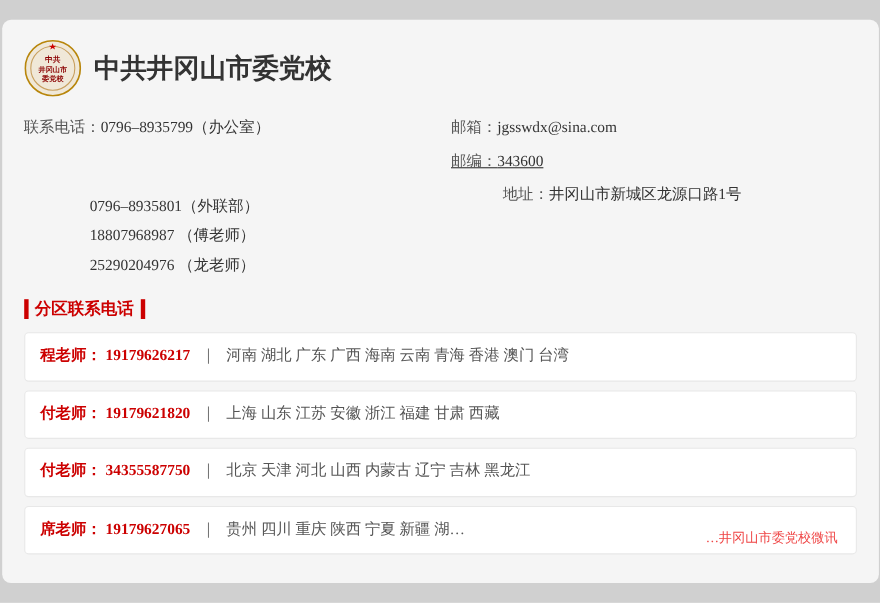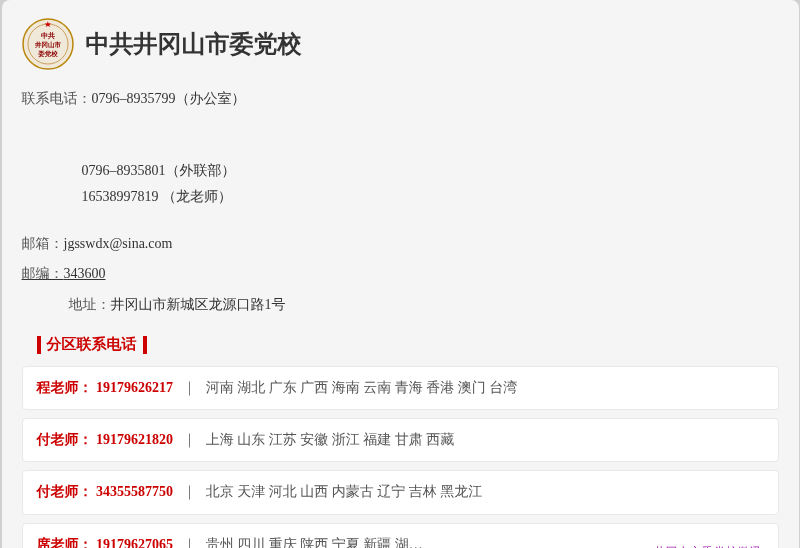--- a/index.html
+++ b/index.html
@@ -38,7 +38,6 @@
       display: flex;
       gap: 20px;
       margin-bottom: 16px;
-      flex-direction: column;
     }
     .info-left {
       flex: 1;

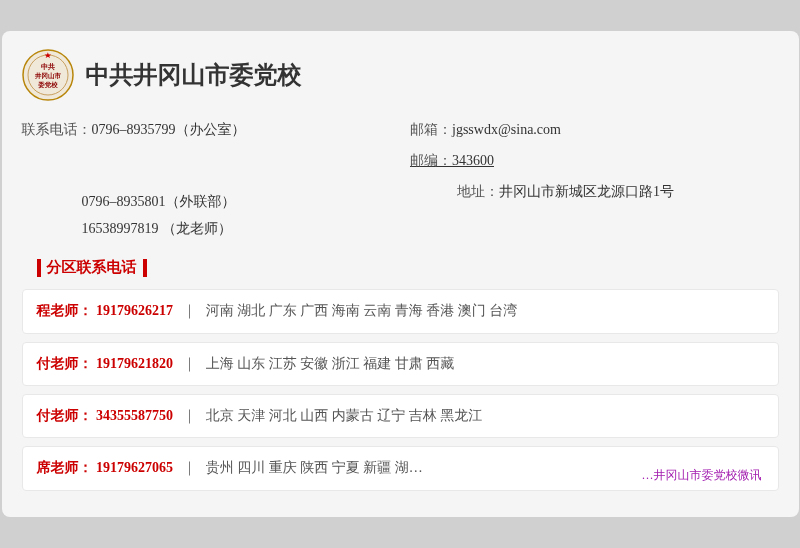--- a/index.html
+++ b/index.html
@@ -147,6 +147,9 @@
         <span>0796–8935801（外联部）</span>
       </div>
       <div class="info-row" style="padding-left:60px;">
+        <span>18807968987  （傅老师）</span>
+      </div>
+      <div class="info-row" style="padding-left:60px;">
         <span>16538997819  （龙老师）</span>
       </div>
     </div>

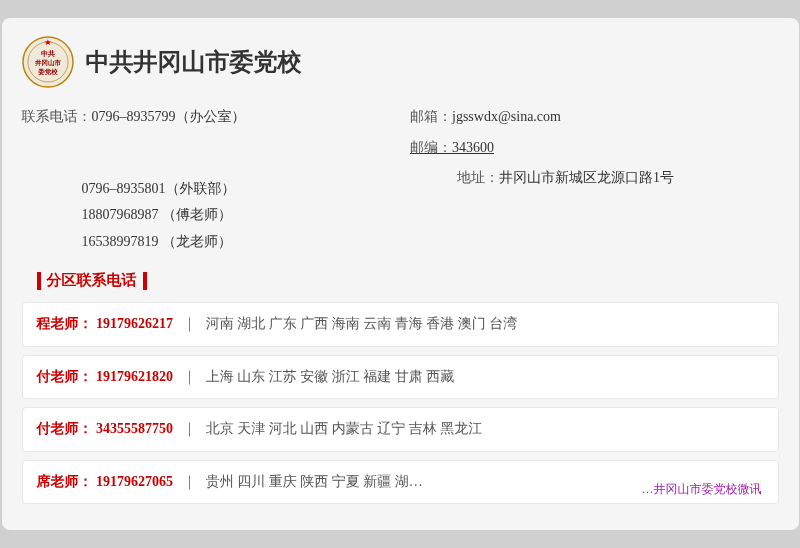--- a/index.html
+++ b/index.html
@@ -150,7 +150,7 @@
         <span>18807968987  （傅老师）</span>
       </div>
       <div class="info-row" style="padding-left:60px;">
-        <span>16538997819  （龙老师）</span>
+        <span>25290204976  （龙老师）</span>
       </div>
     </div>
     <div class="info-right">

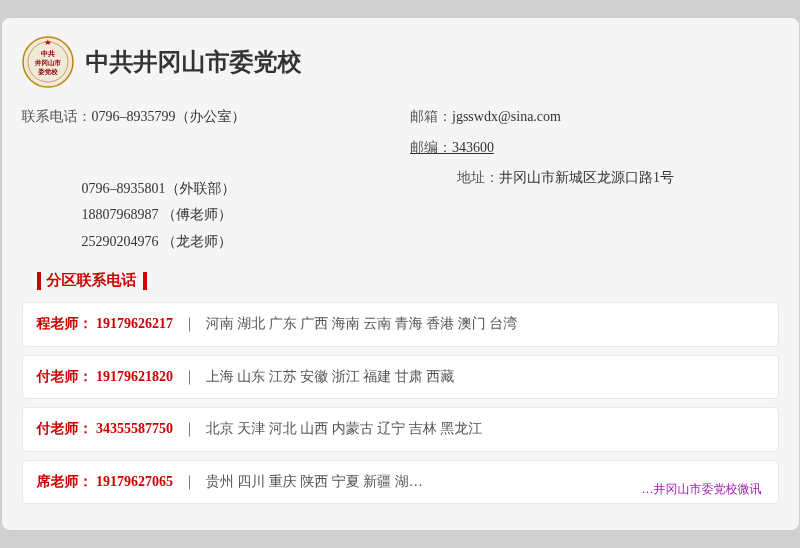--- a/index.html
+++ b/index.html
@@ -57,7 +57,6 @@
       display: flex;
       align-items: flex-end;
       margin-bottom: 12px;
-      margin-left: 15px;
     }
     .divider-bar-left {
       width: 4px;

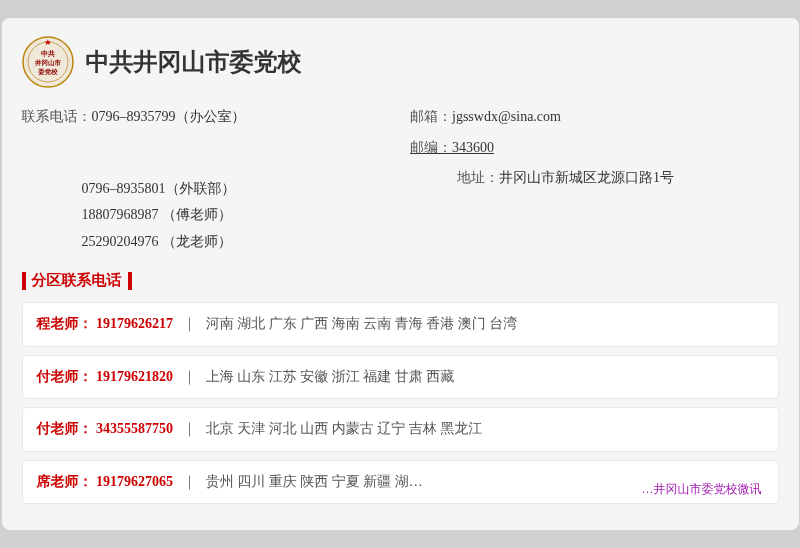--- a/index.html
+++ b/index.html
@@ -113,7 +113,7 @@
       right: 10px;
       bottom: 2px;
       font-size: 12px;
-      color: #a21caf;
+      color: #ef4444;
       background: rgba(255,255,255,0.85);
       padding: 2px 6px;
       border-radius: 3px;

